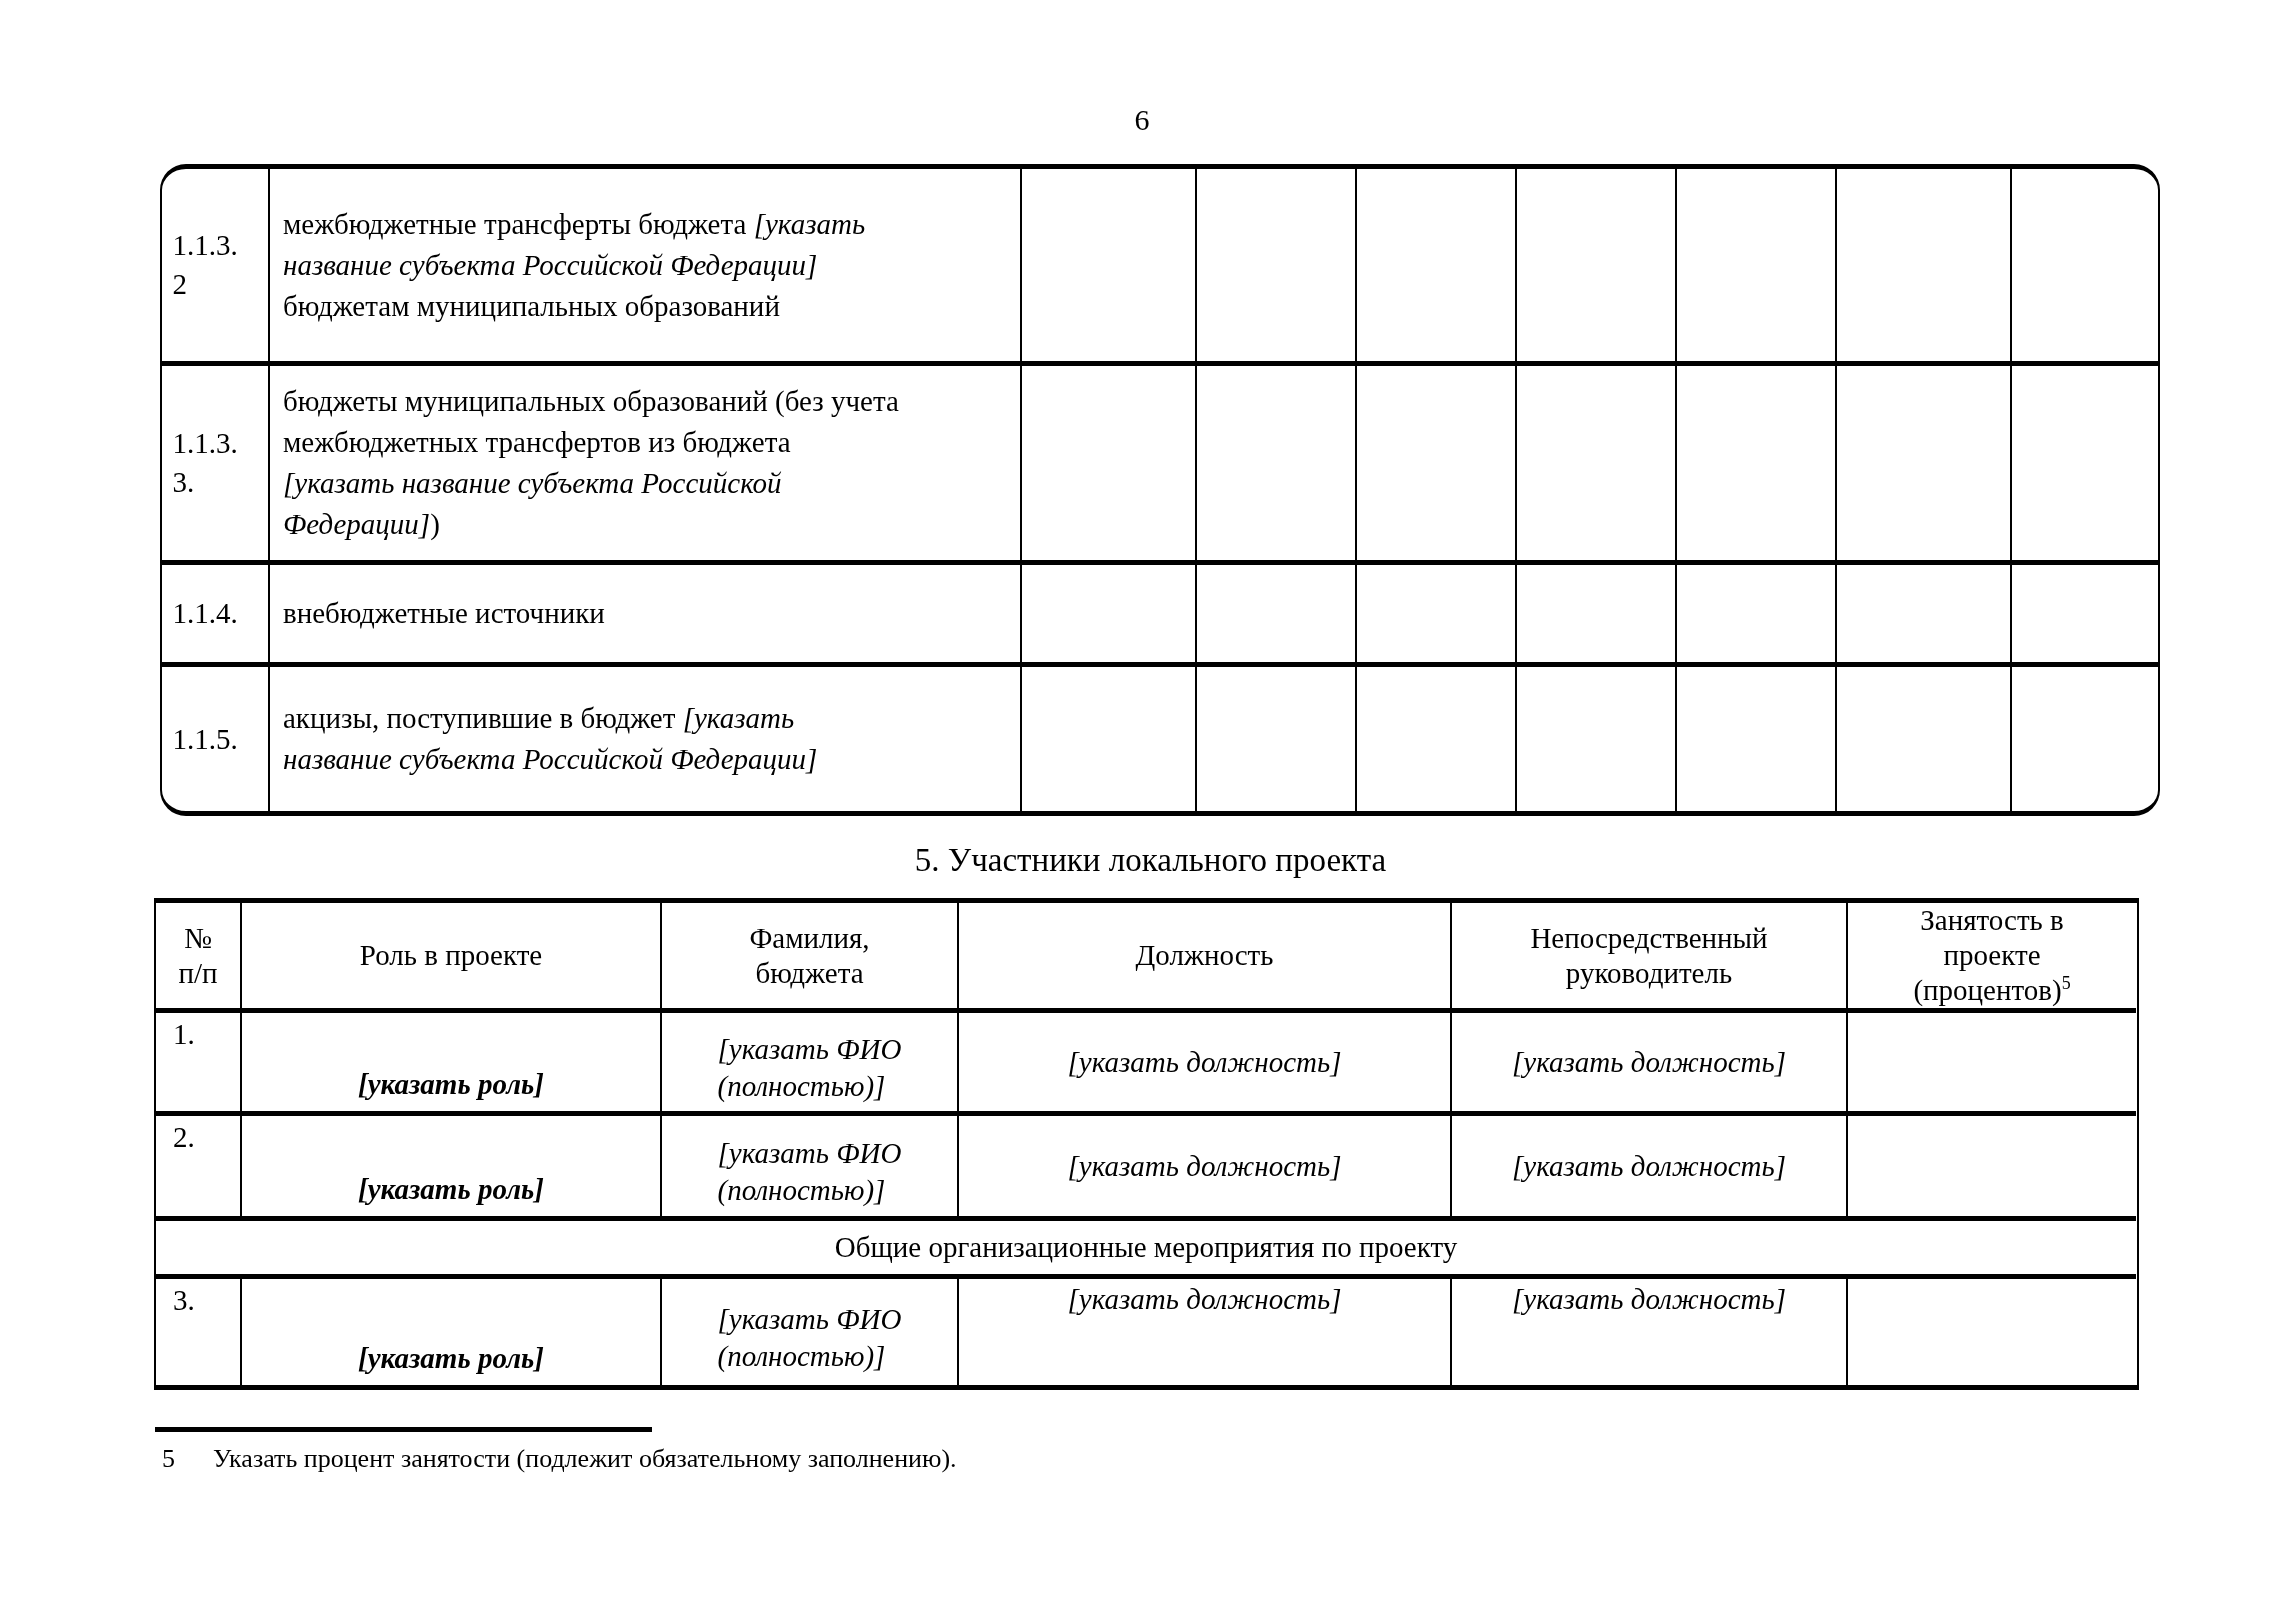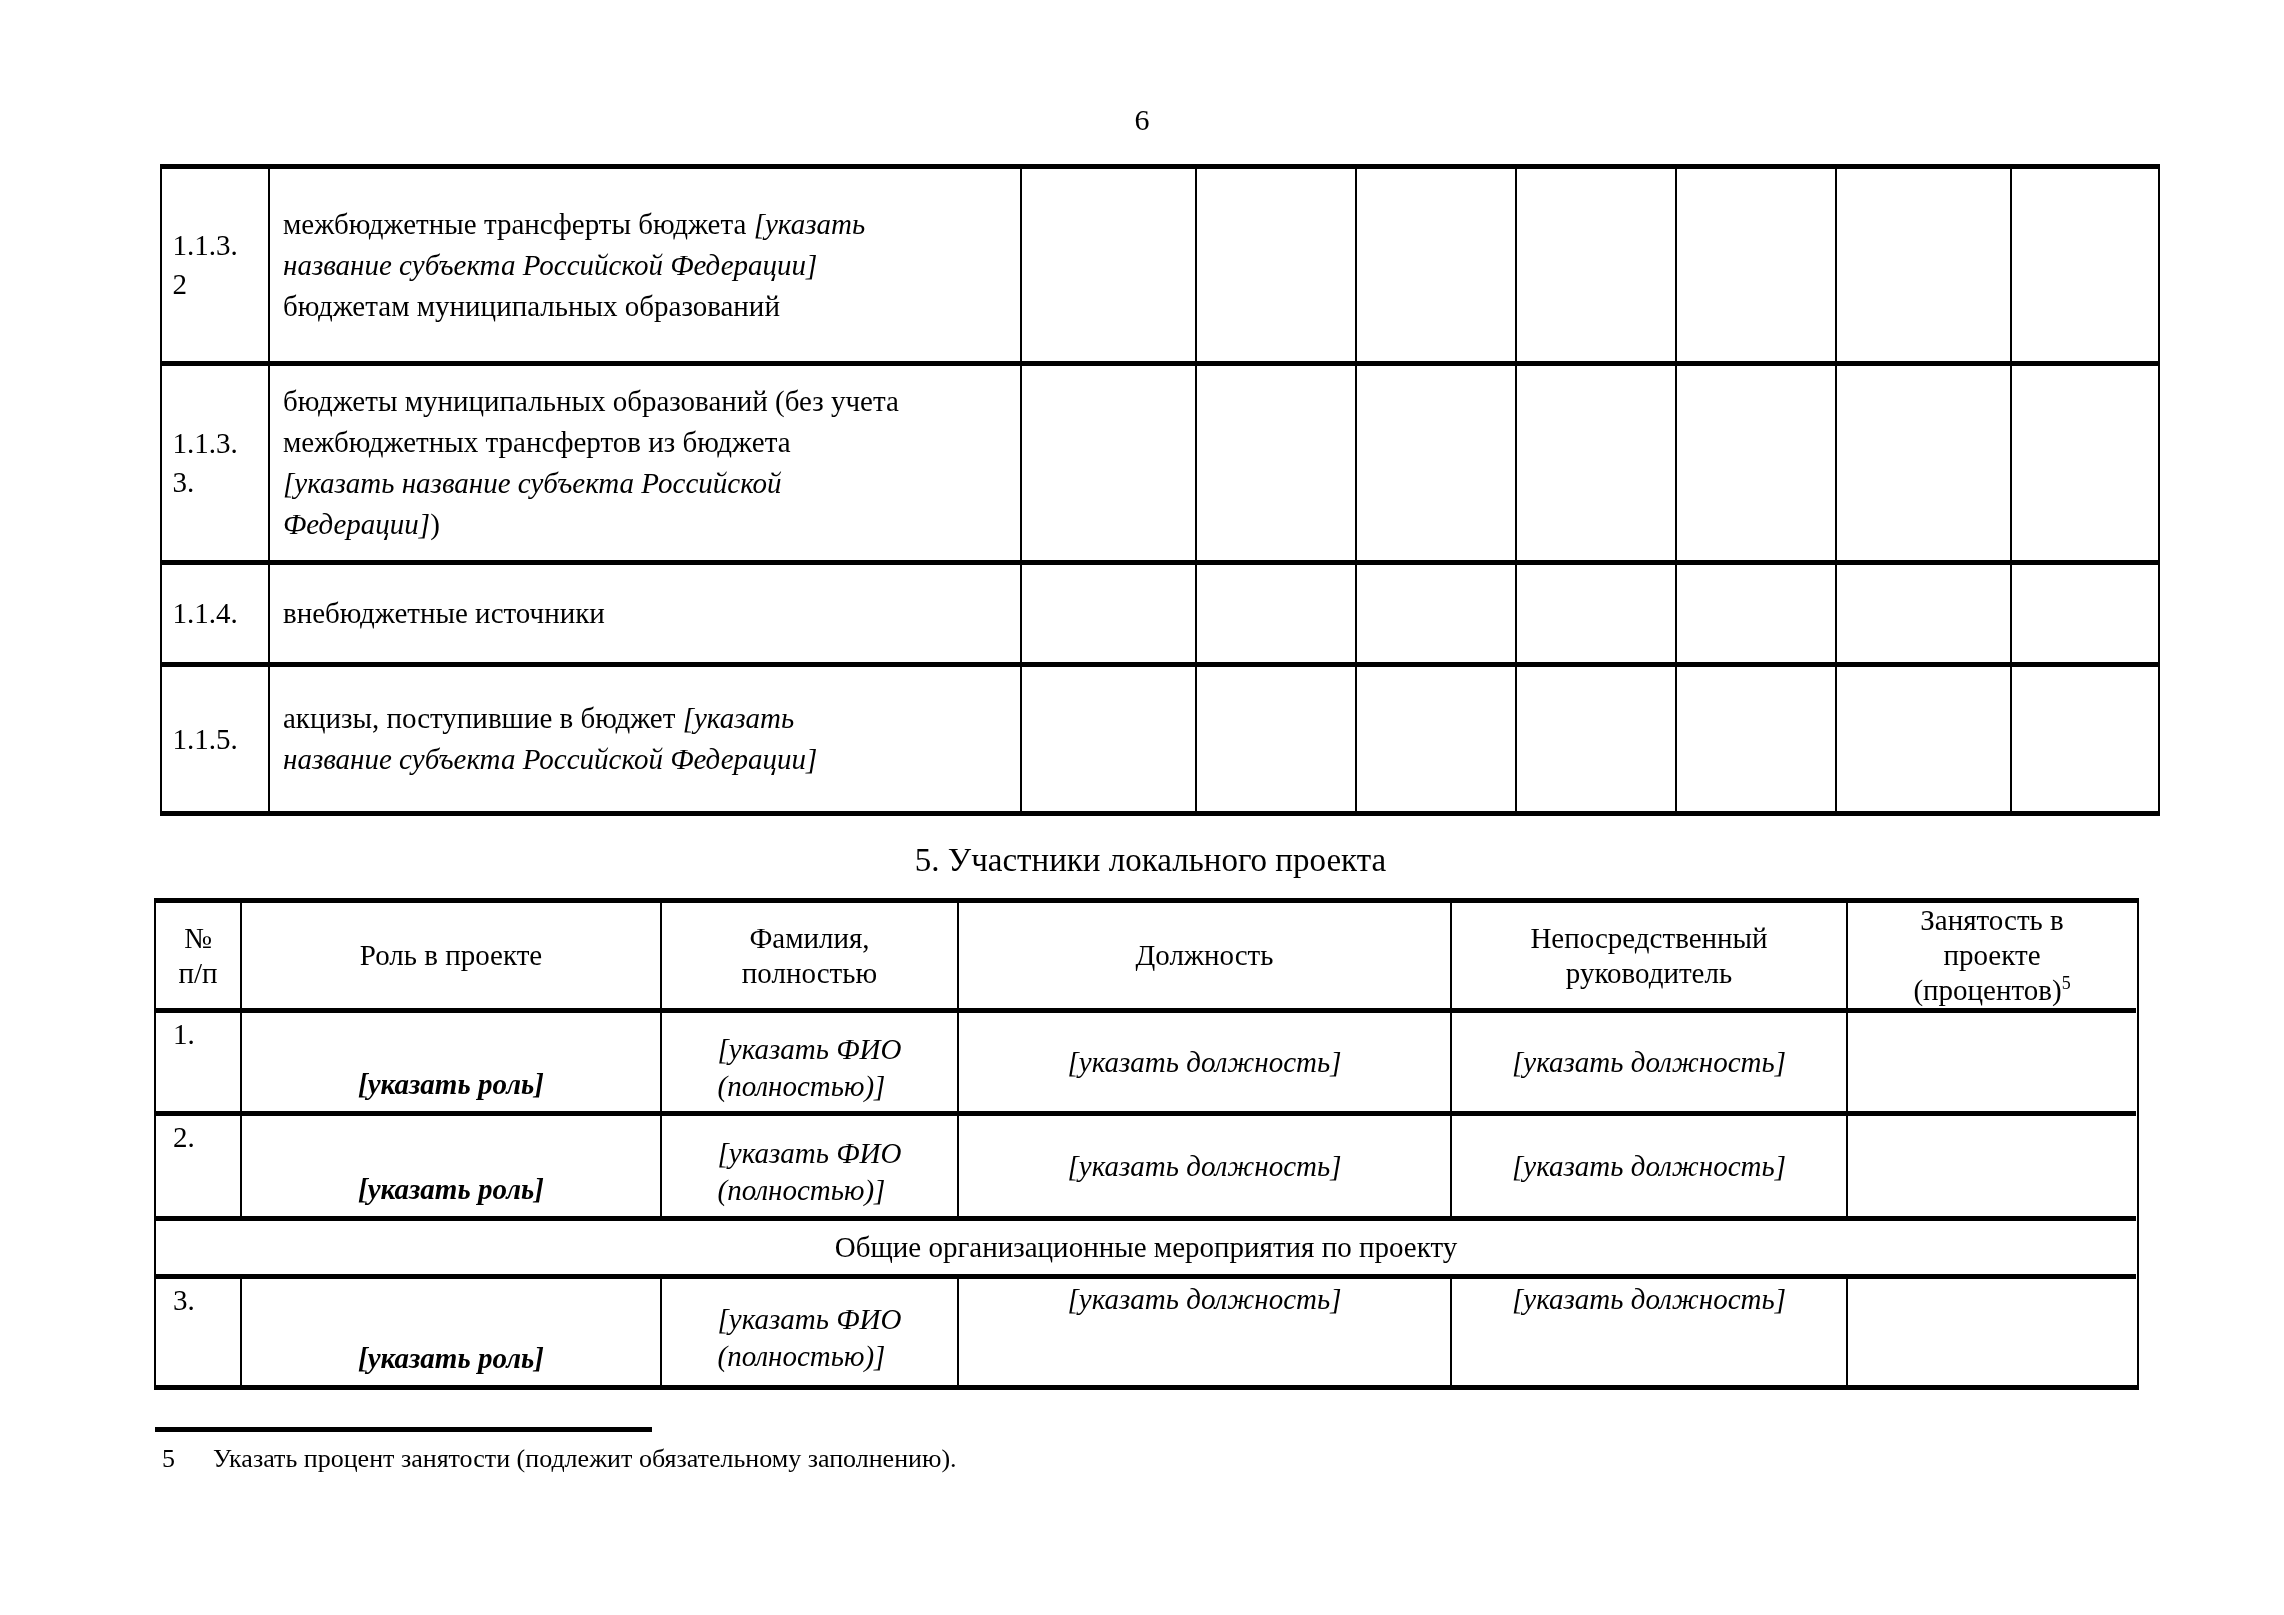--- a/index.html
+++ b/index.html
@@ -32,6 +32,7 @@
     grid-template-columns:108px 752px 175px 160px 160px 160px 160px 175px 146px;
     grid-template-rows:197px 199px 102px 144px;
     font-size:29px;
+    border-radius:26px;
   }
   .t1 .id   { align-items:center; padding:5.2px 5.2px 5.2px 10.4px; line-height:39px; }
   .t1 .desc { align-items:center; padding:5.2px 9px 5.2px 13px; line-height:41px; }

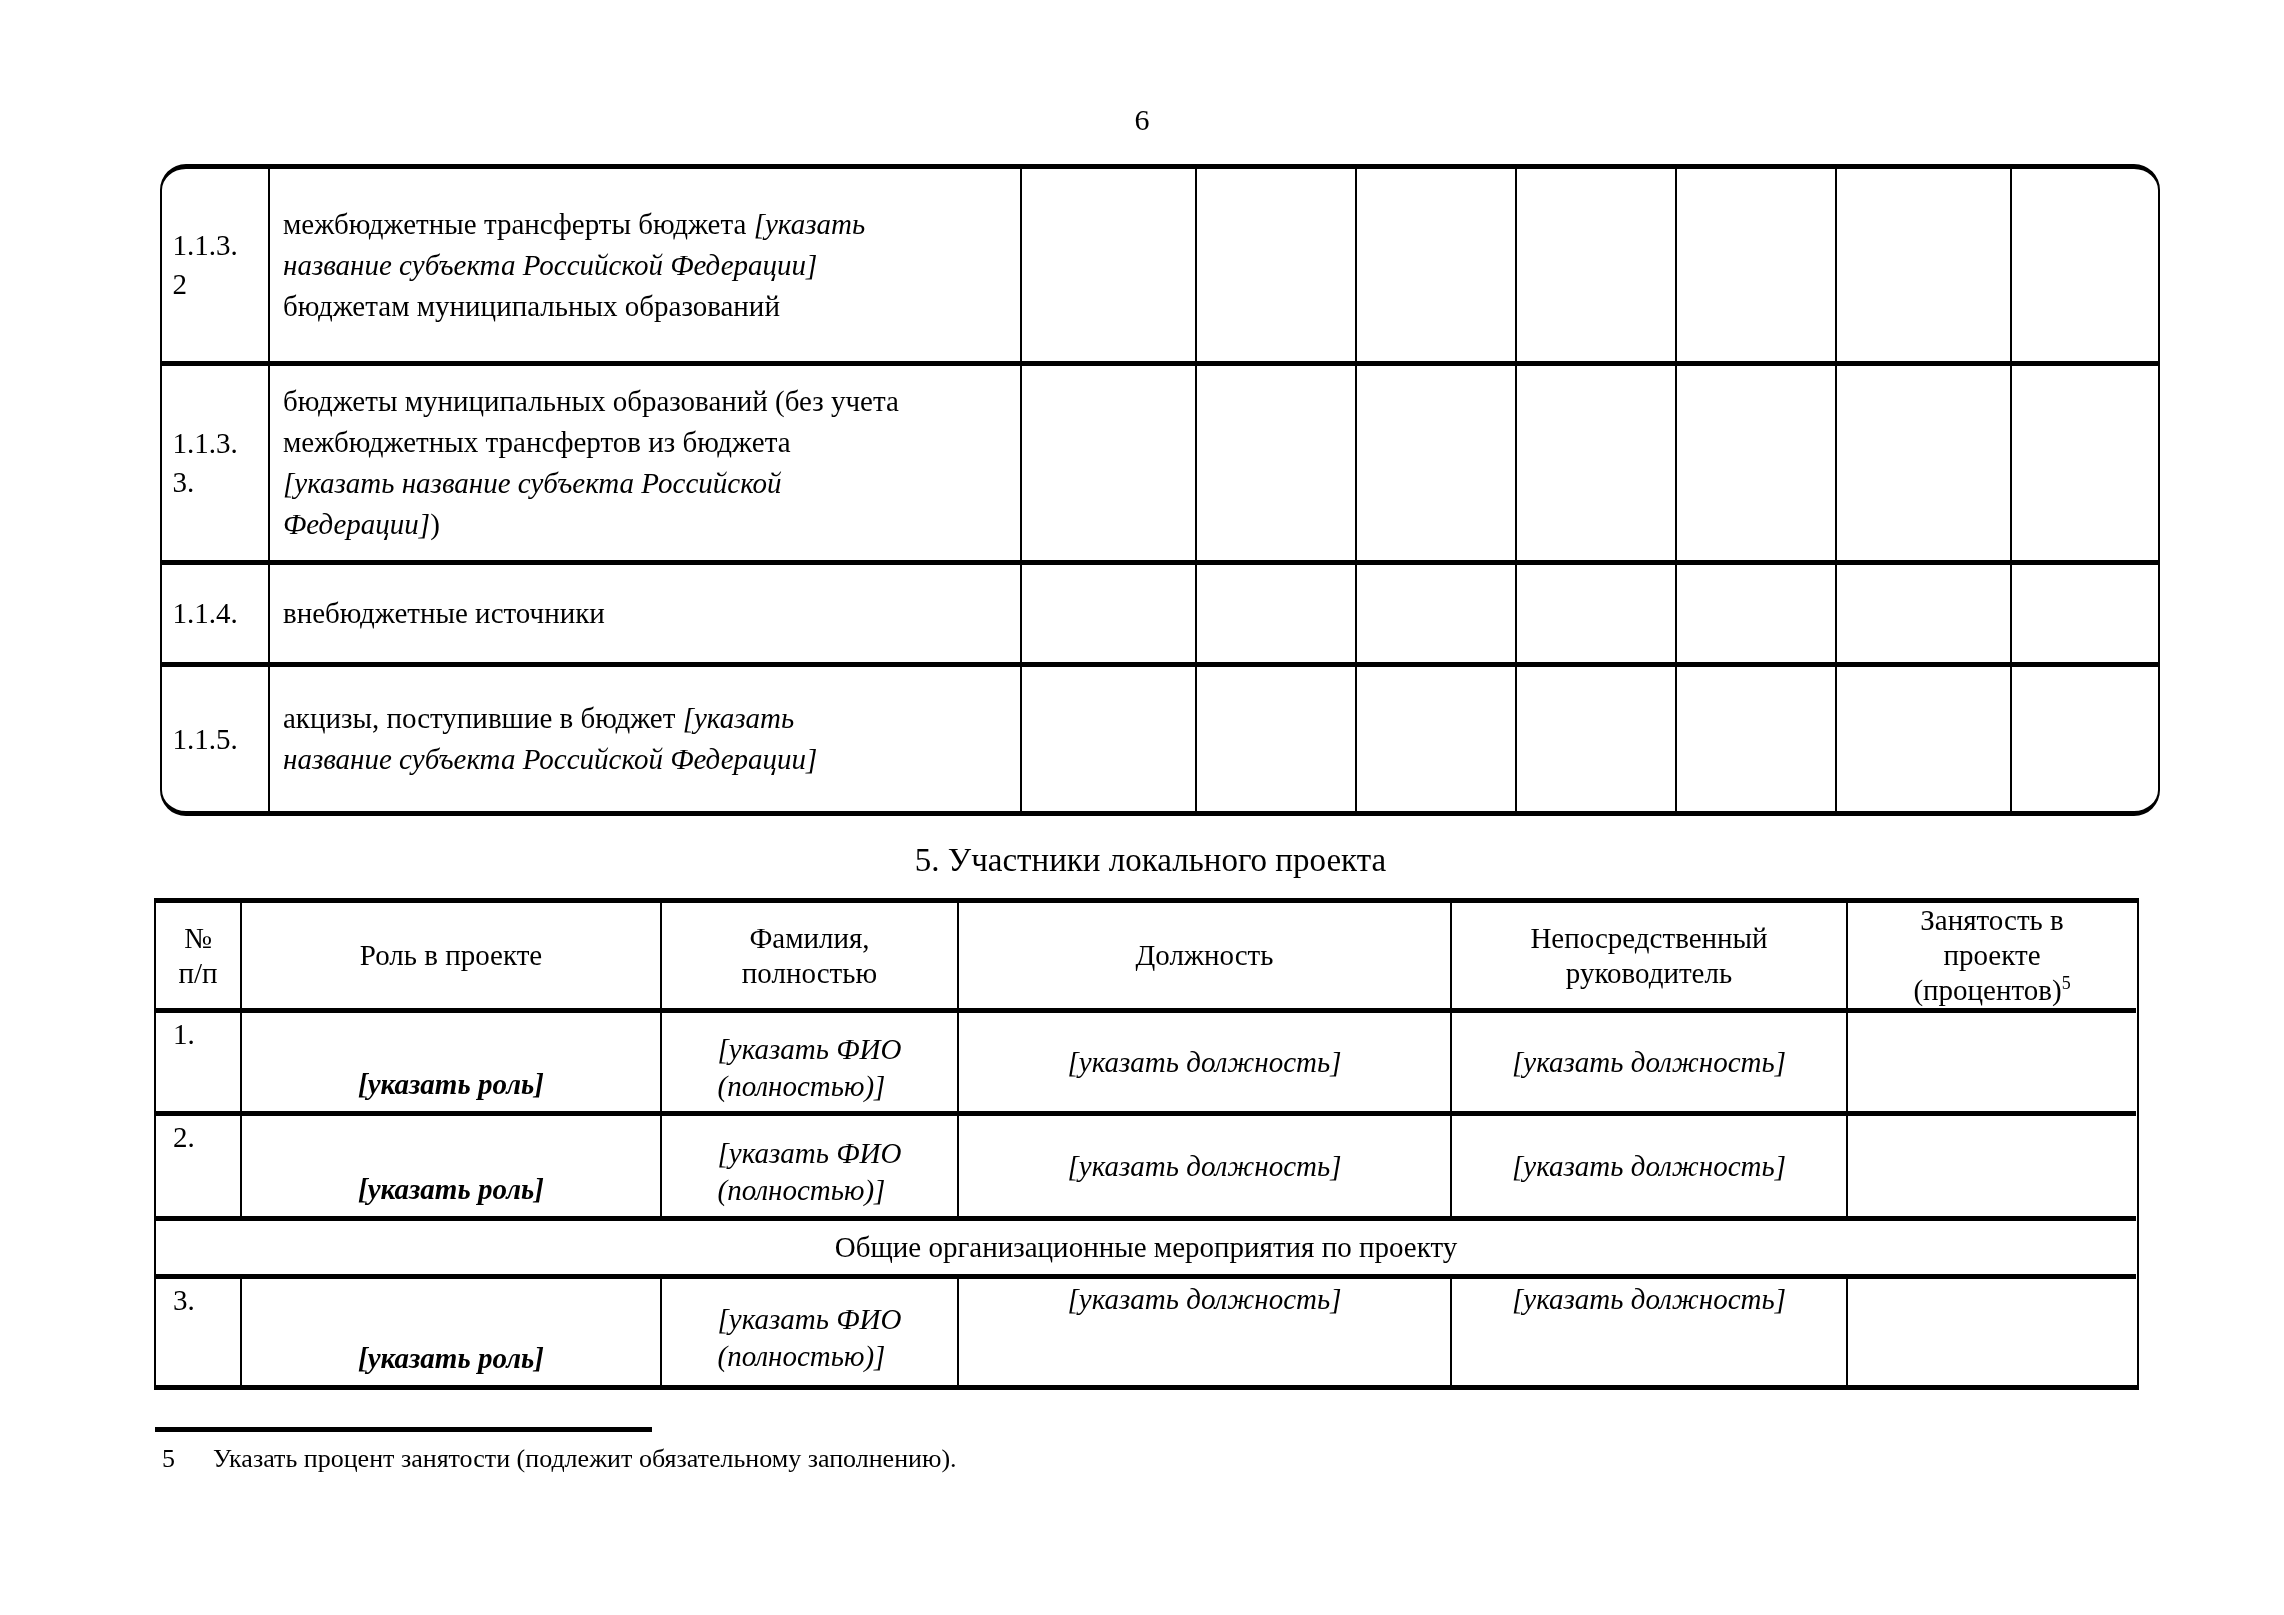--- a/index.html
+++ b/index.html
@@ -158,7 +158,7 @@
       </div>
     <div class="c h">
         <div class="txt">Фамилия,
-полностью</div>
+бюджета</div>
       </div>
     <div class="c h">
         <div class="txt">Должность</div>

